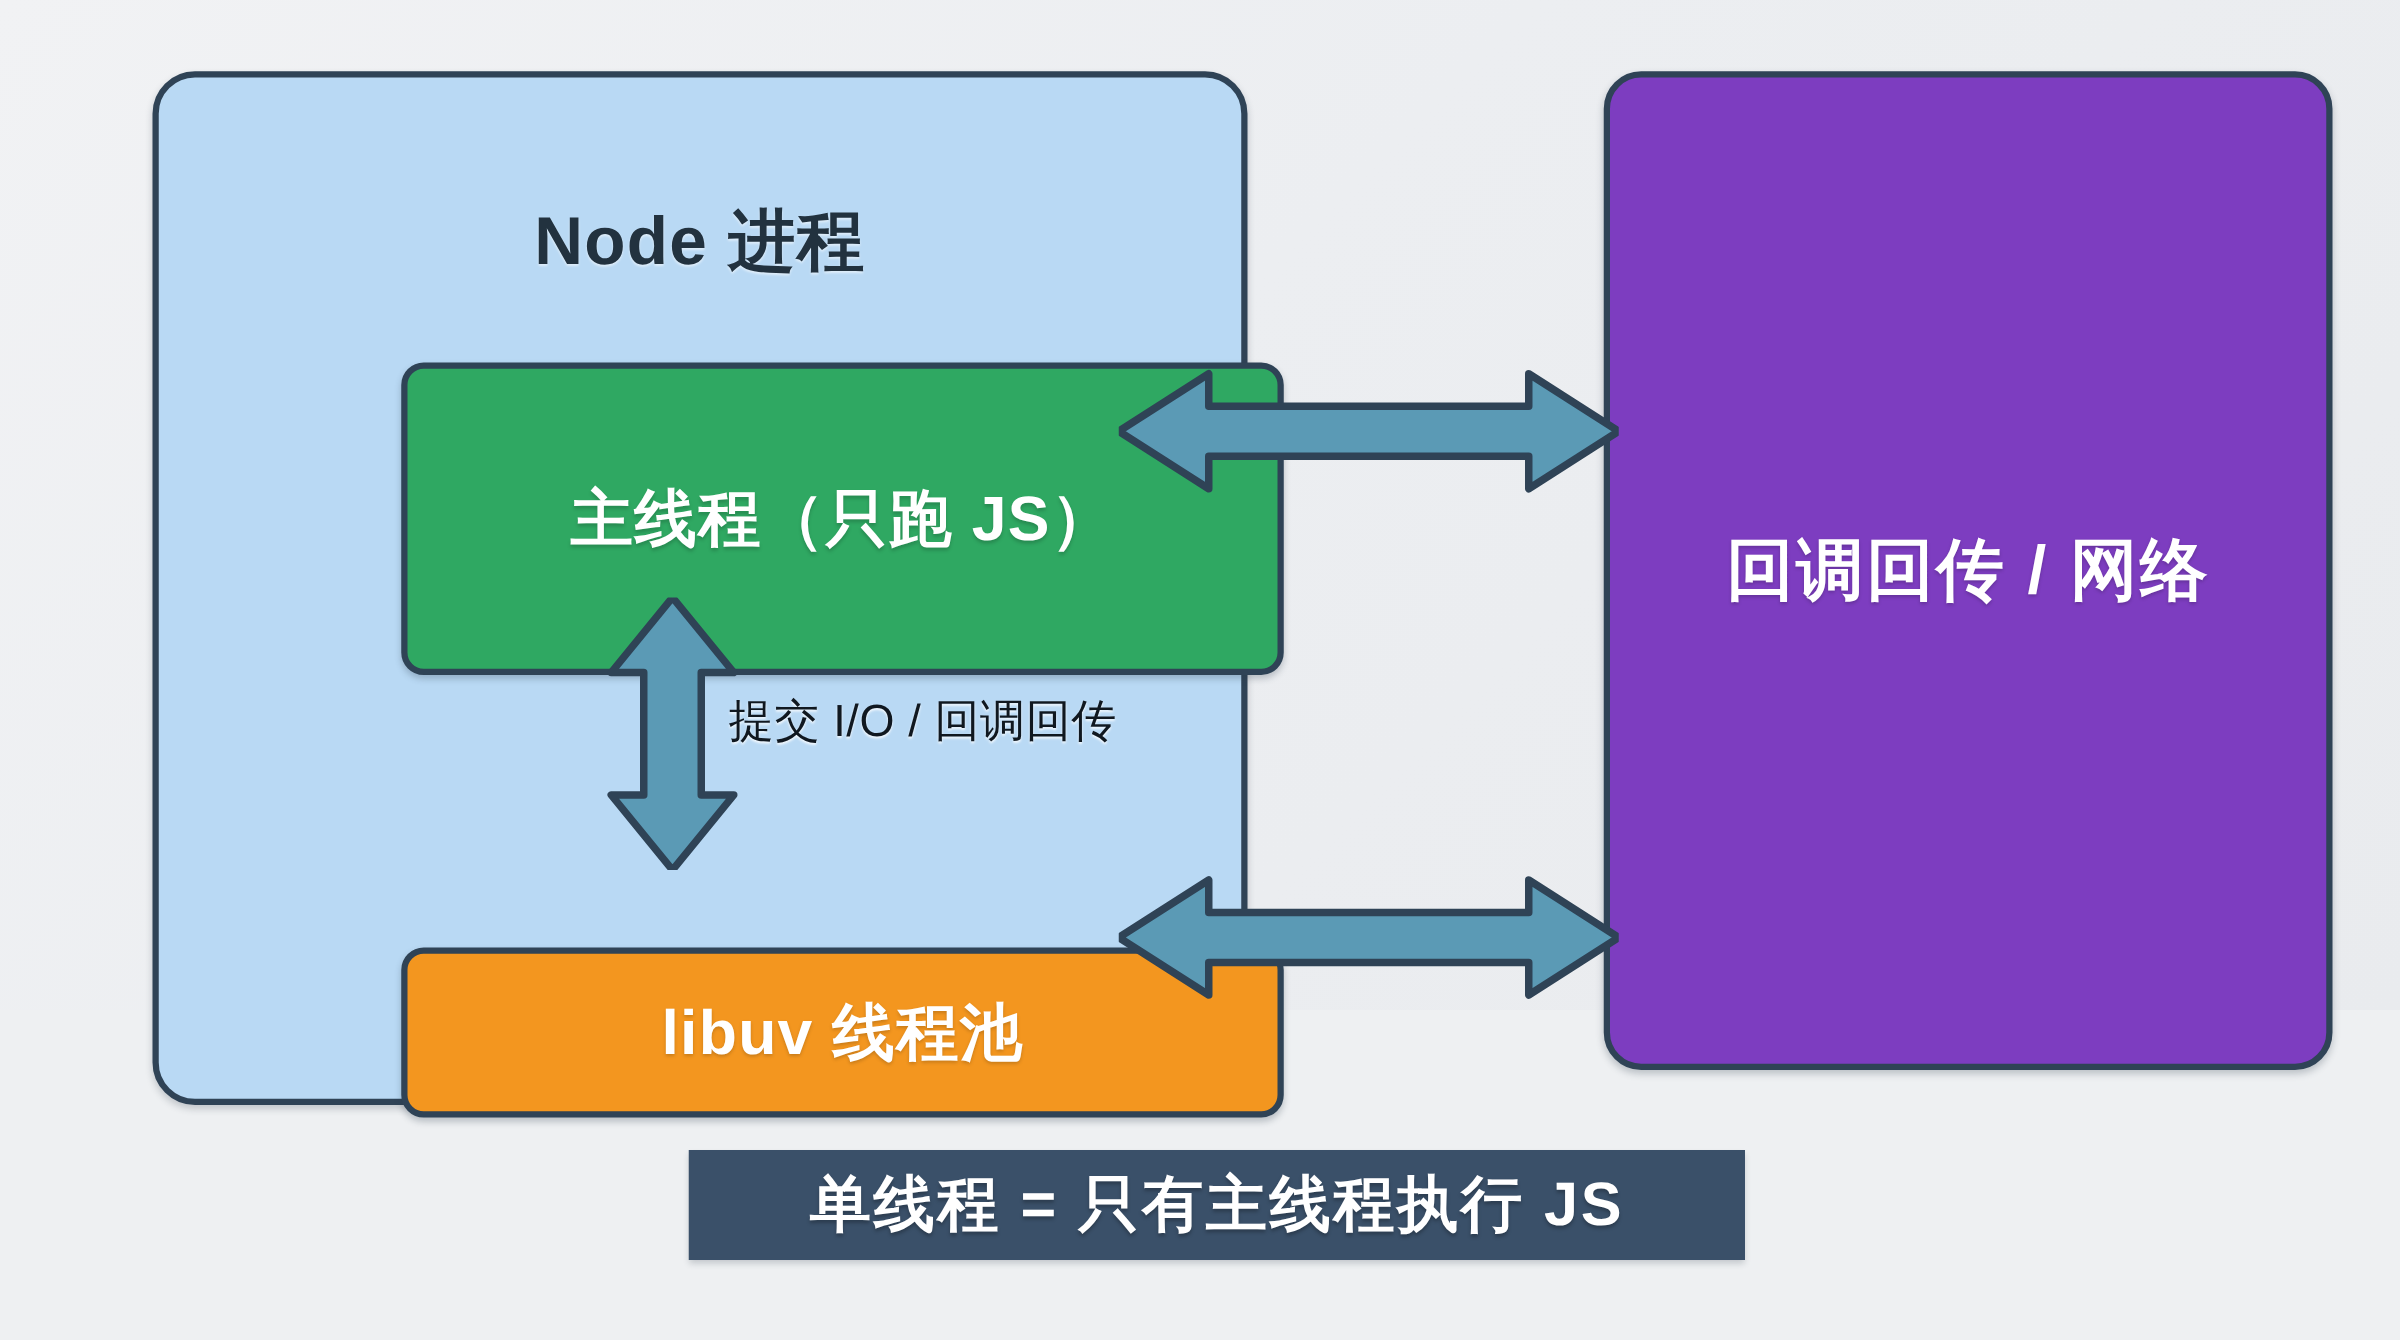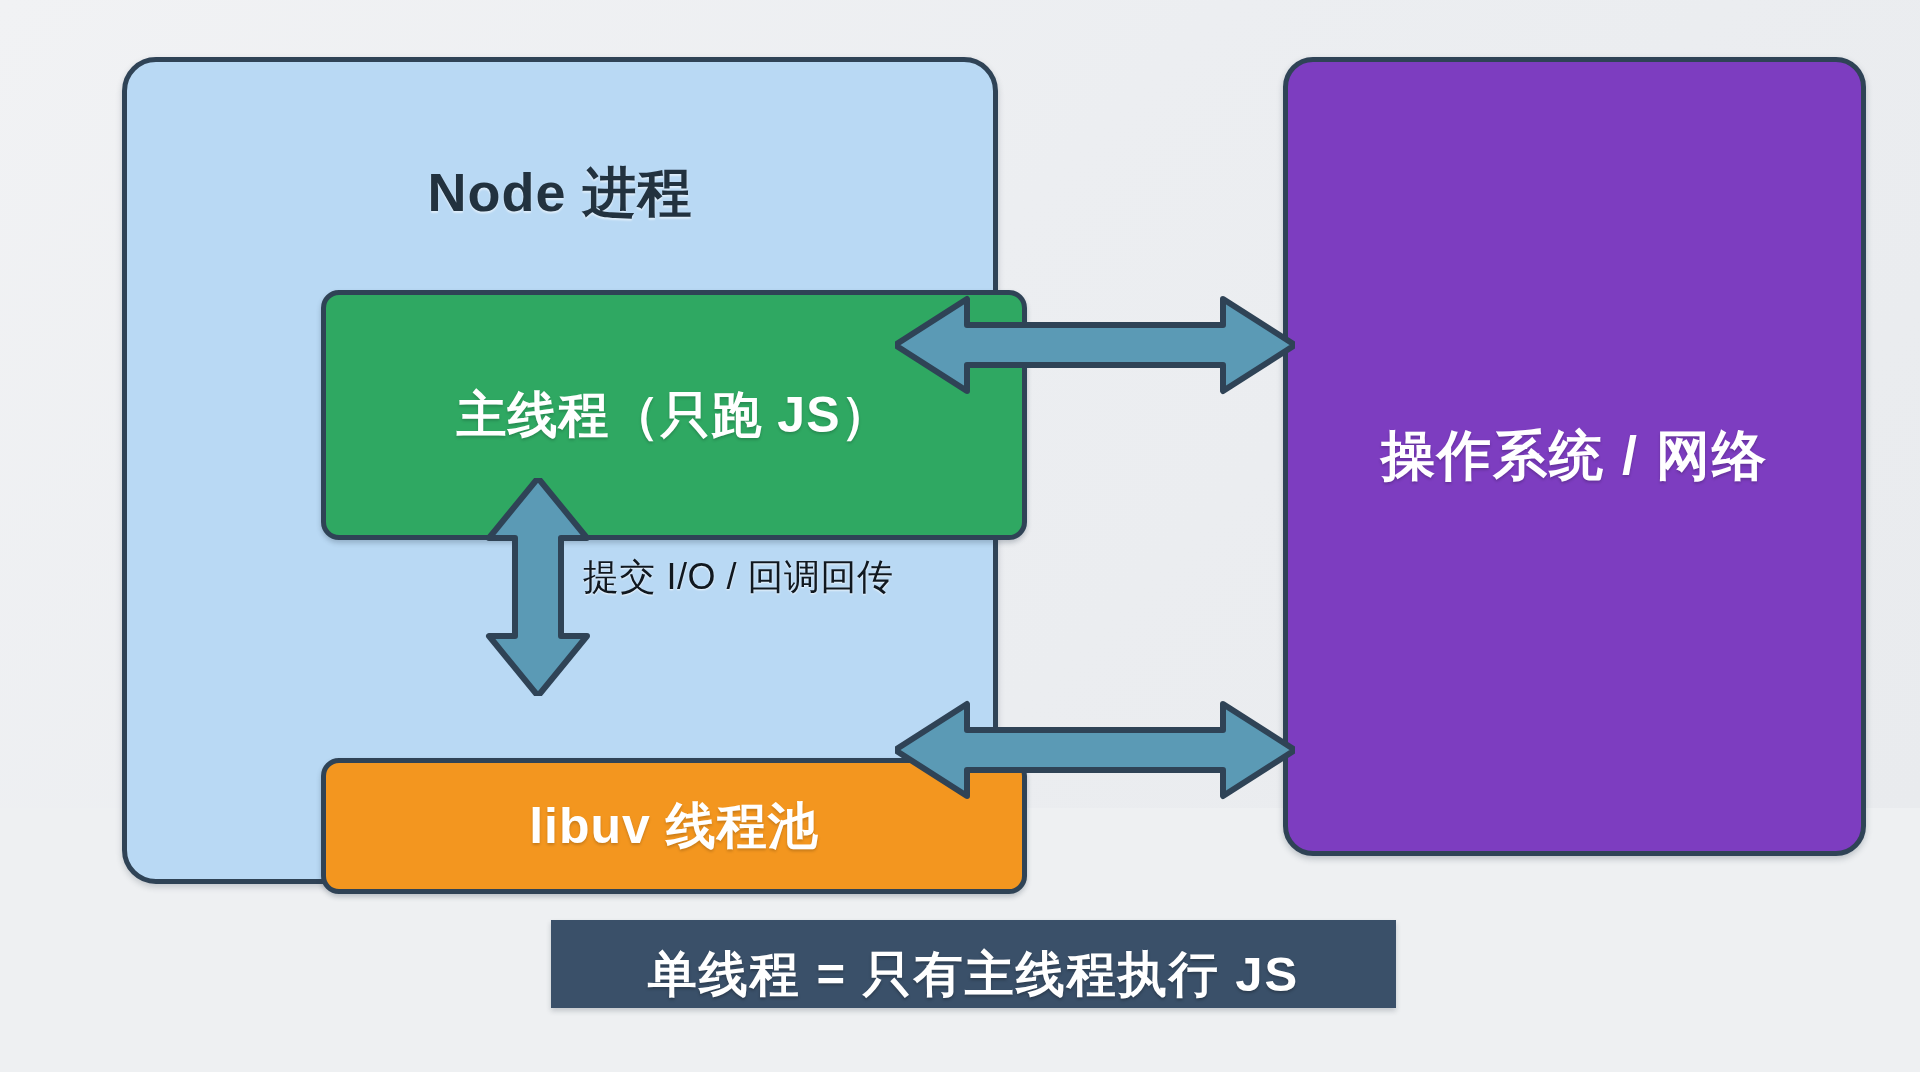--- a/index.html
+++ b/index.html
@@ -168,7 +168,7 @@
   </div>
 
   <div class="os-box">
-    <span class="os-label">操作系统 / 网络</span>
+    <span class="os-label">回调回传 / 网络</span>
   </div>
 
   <div class="arrow-h arrow-top">

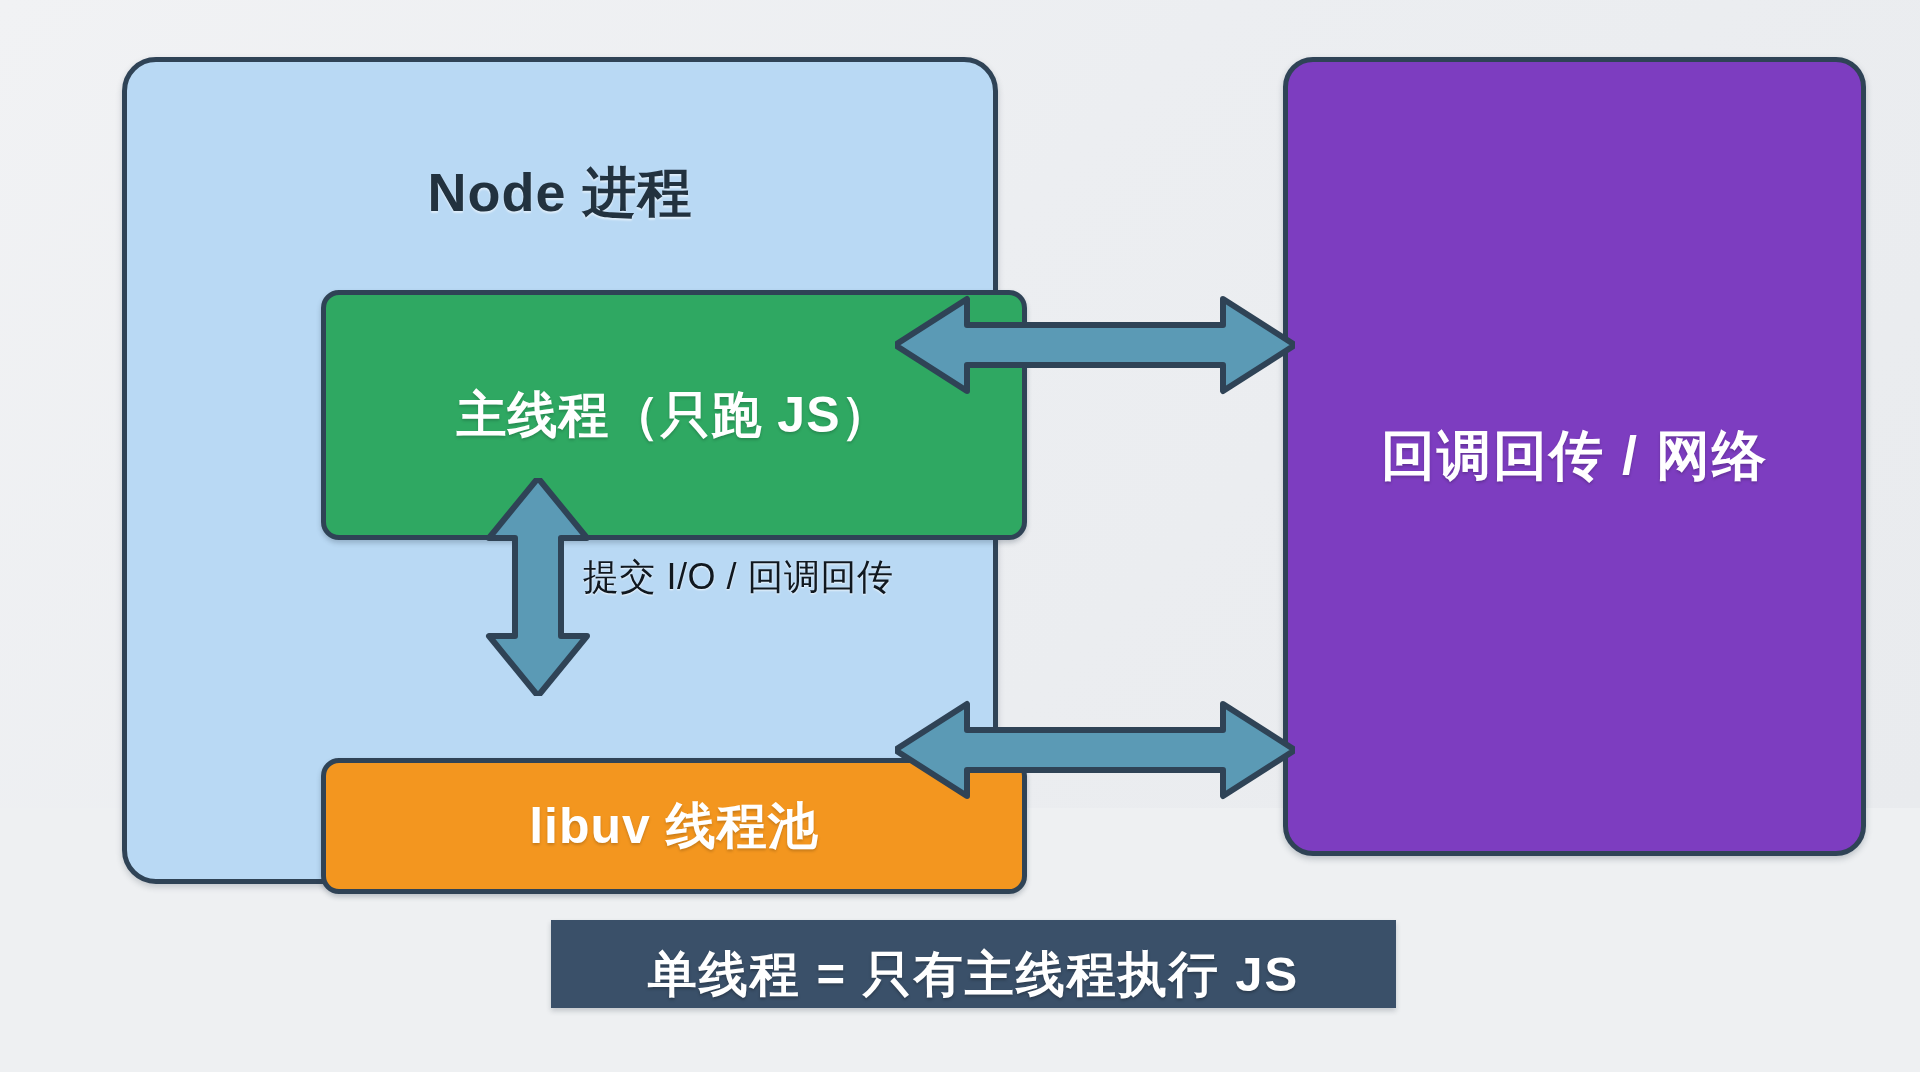--- a/index.html
+++ b/index.html
@@ -137,7 +137,7 @@
     height: 88px;
     background: #3a5069;
     display: flex;
-    align-items: flex-end;
+    align-items: center;
     justify-content: center;
     box-shadow: 0 3px 5px rgba(40,55,70,0.22);
   }

